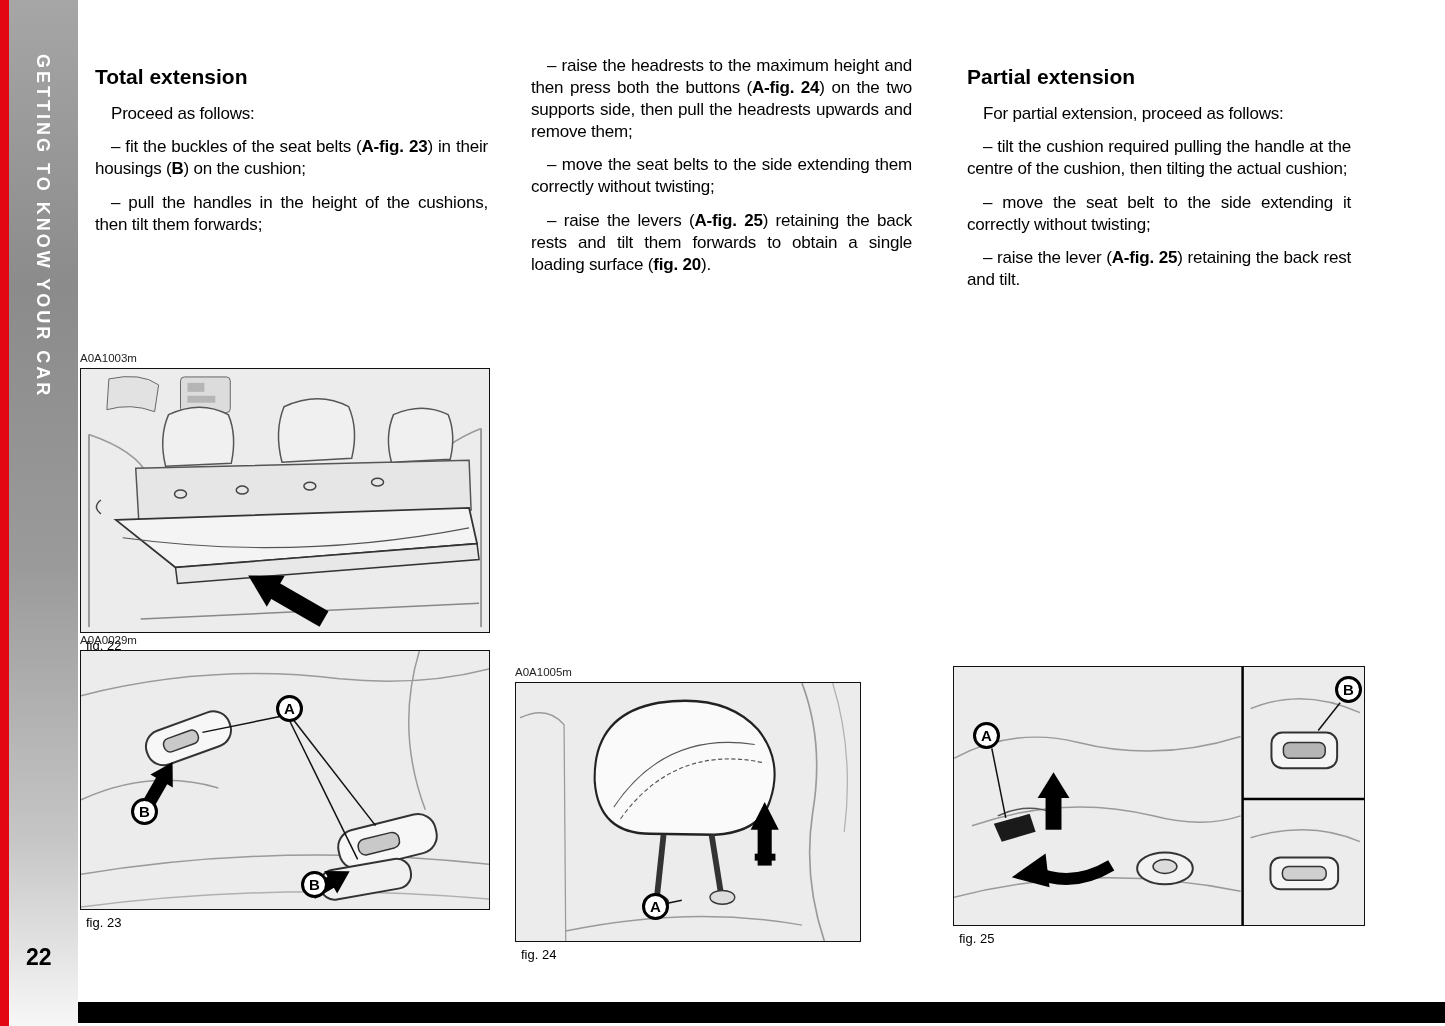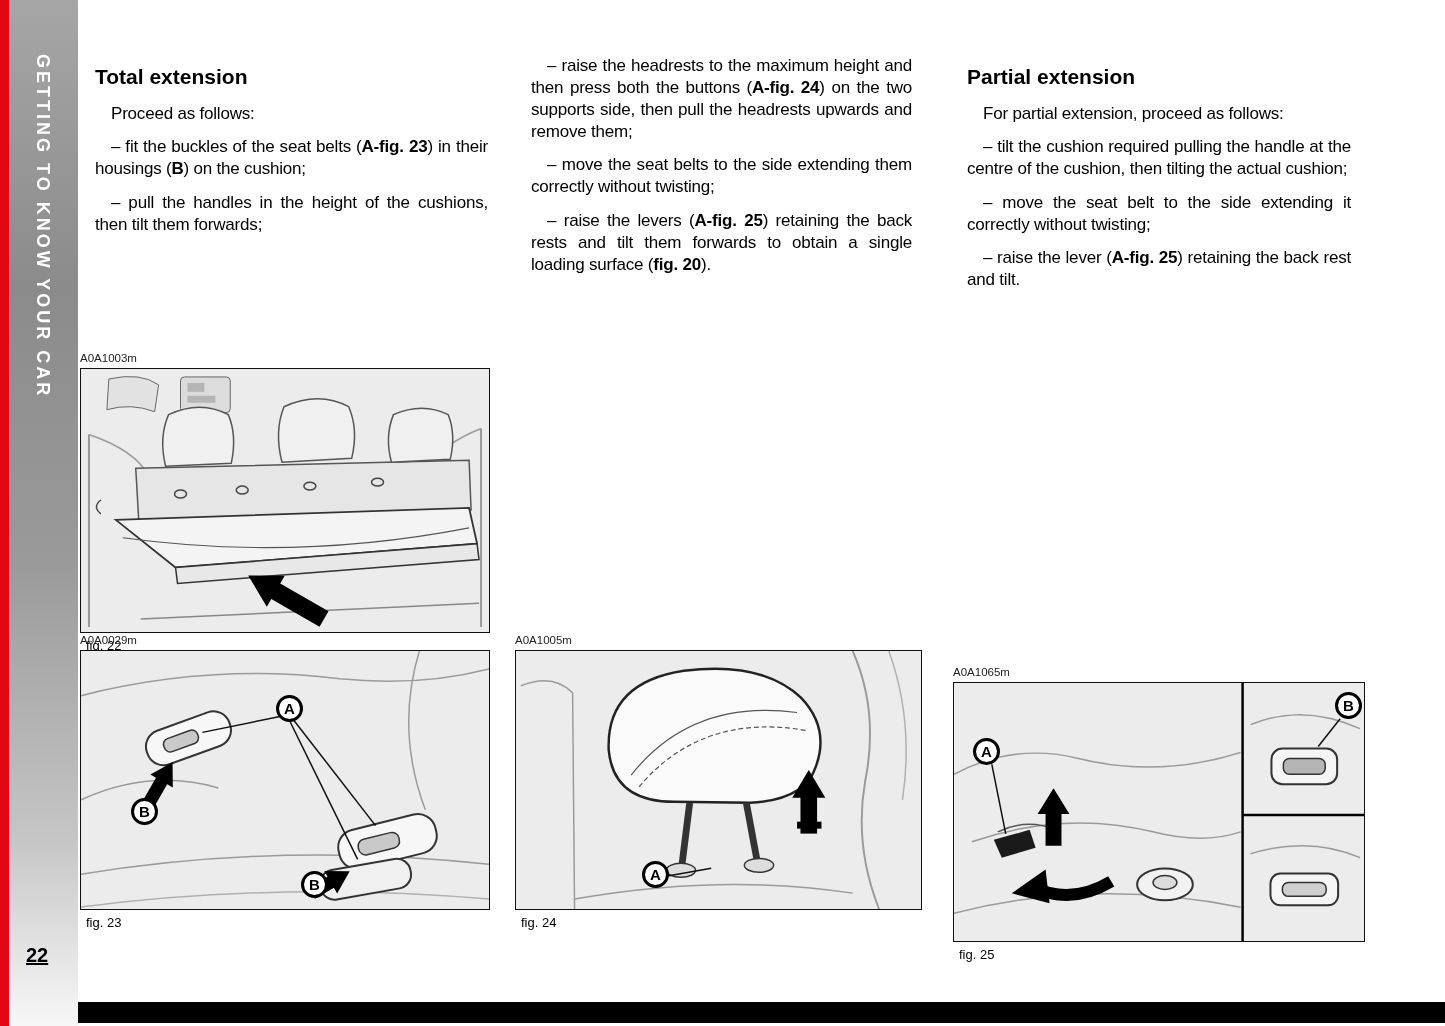--- a/index.html
+++ b/index.html
@@ -147,7 +147,7 @@
     <div class="fig-caption">fig. 23</div>
   </div>
 
-  <div class="figure" style="left:515px; top:634px; width:407px;">
+  <div class="figure" style="left:515px; top:666px; width:346px;">
     <div class="fig-code">A0A1005m</div>
     <div class="fig-box" style="height:260px;">
       <svg viewBox="0 0 415 260" preserveAspectRatio="none">

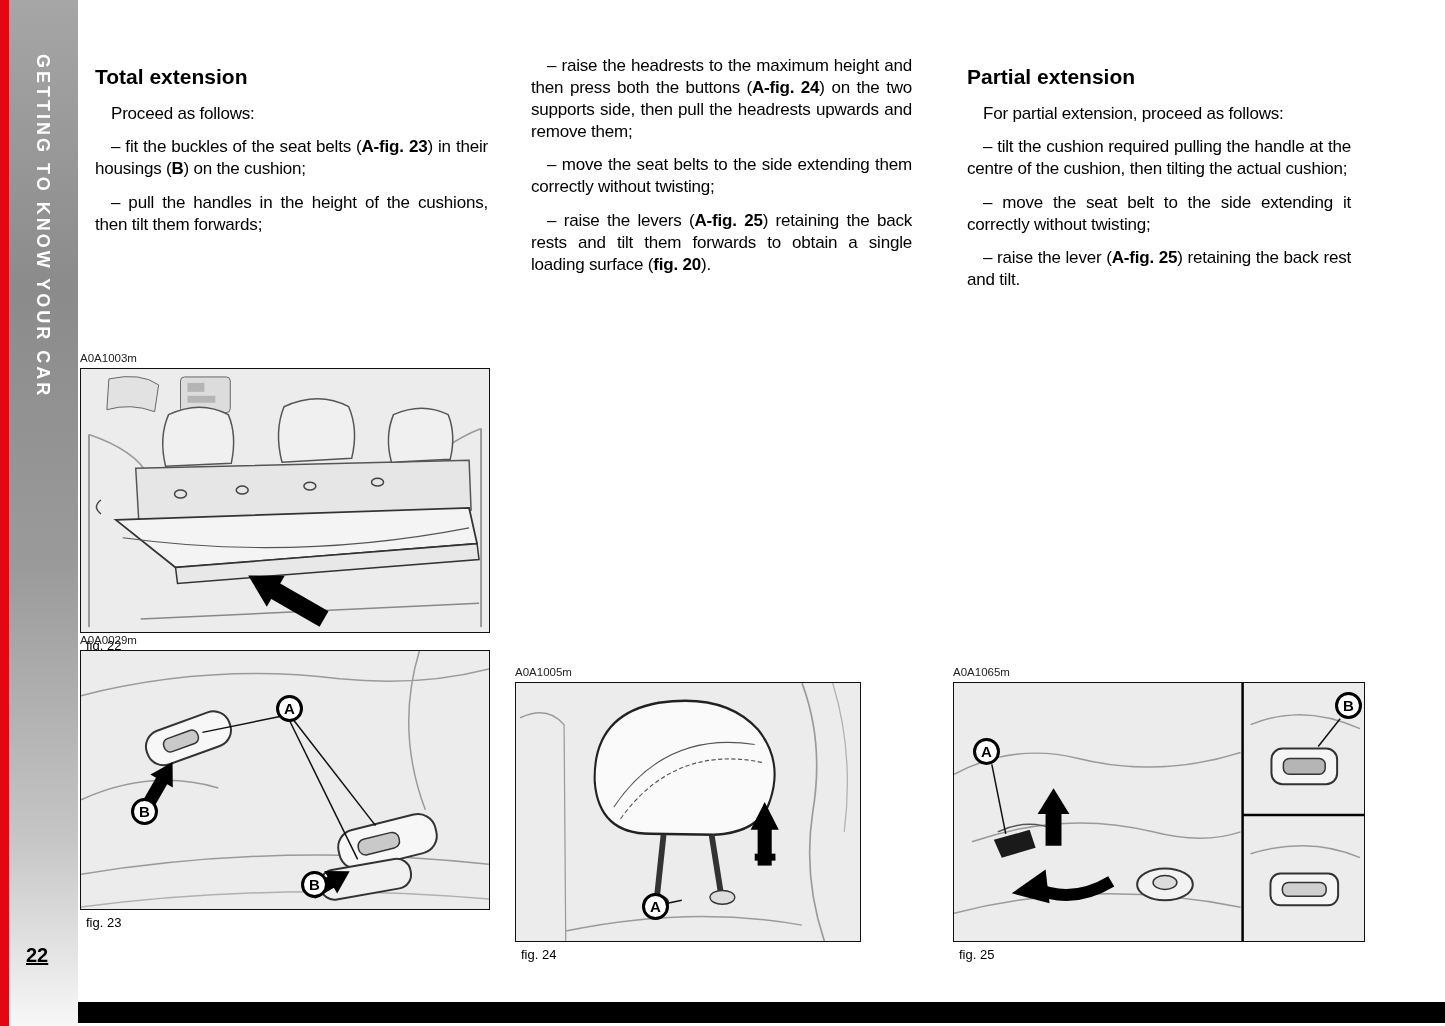--- a/index.html
+++ b/index.html
@@ -176,7 +176,6 @@
   </div>
 
   <div class="figure" style="left:953px; top:666px; width:412px;">
-    <div class="fig-code">A0A1065m</div>
     <div class="fig-box" style="height:260px;">
       <svg viewBox="0 0 412 260" preserveAspectRatio="none">
         <rect width="412" height="260" fill="#ececec"></rect>

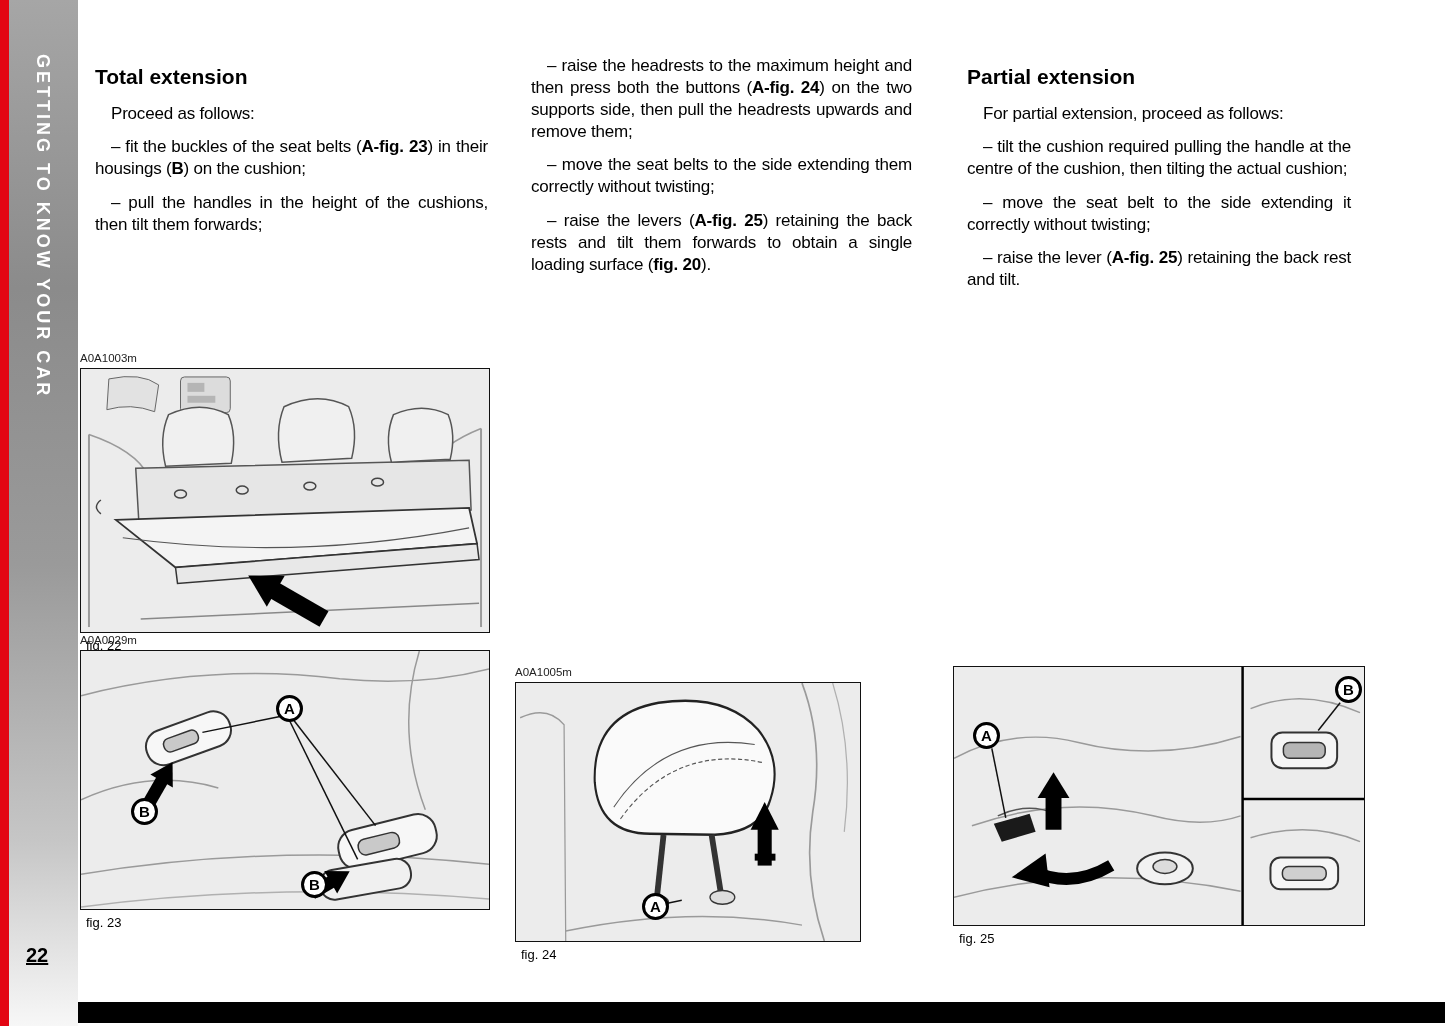--- a/index.html
+++ b/index.html
@@ -18,7 +18,7 @@
     writing-mode:vertical-rl; color:#ffffff; font-weight:bold;
     font-size:18px; letter-spacing:3px; white-space:nowrap;
   }
-  .page-num { position:absolute; left:26px; top:944px; font-size:20px; font-weight:bold;text-decoration:underline; }
+  .page-num { position:absolute; left:26px; top:944px; font-size:23px; font-weight:bold; }
   .bottom-bar { position:absolute; left:78px; right:0; top:1002px; height:21px; background:#000; }
 
   .col { position:absolute; top:55px; text-align:justify; font-size:17px; line-height:1.3; letter-spacing:-0.2px; }

